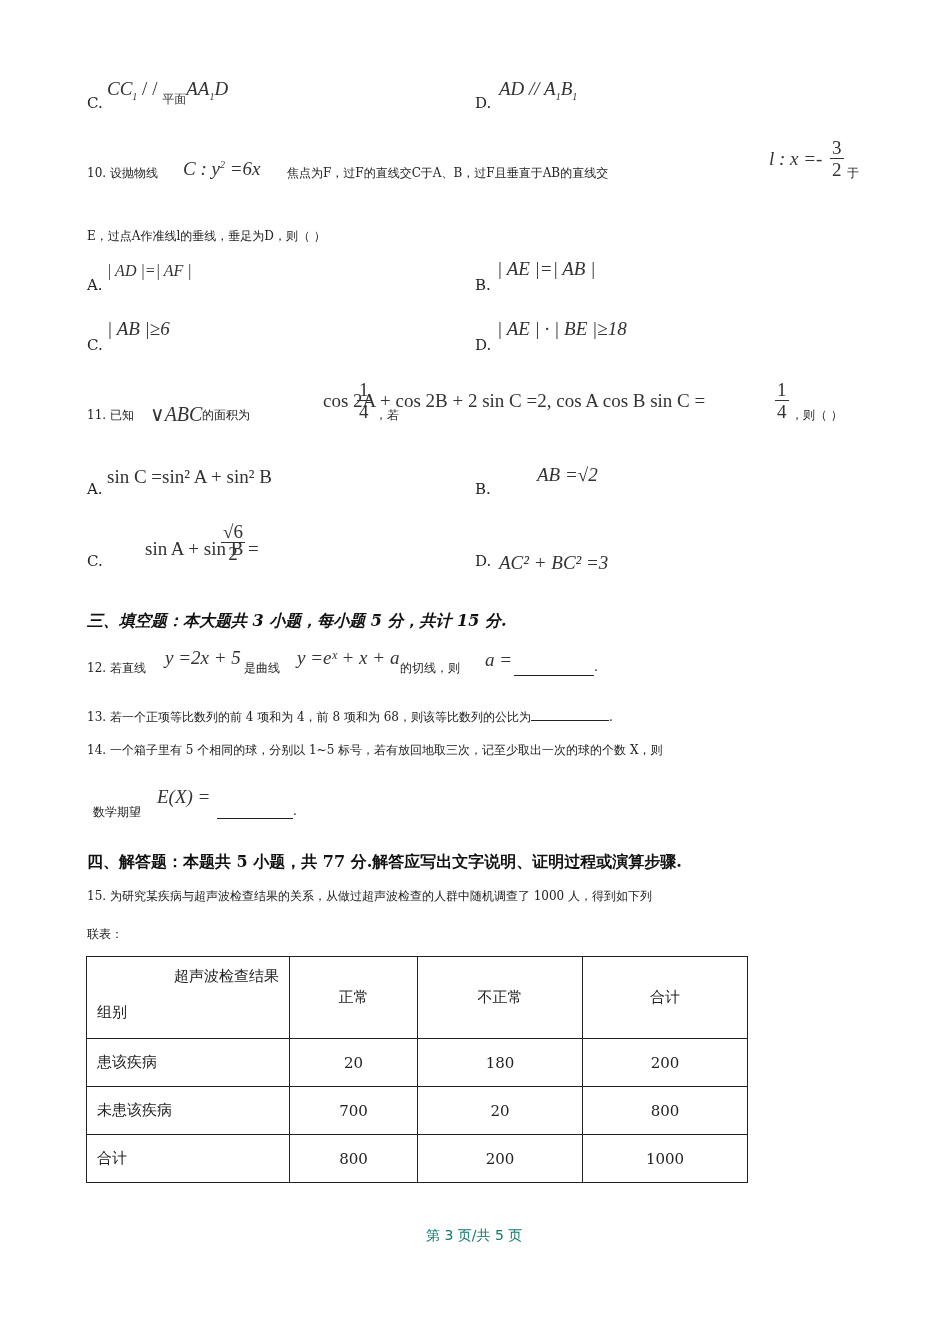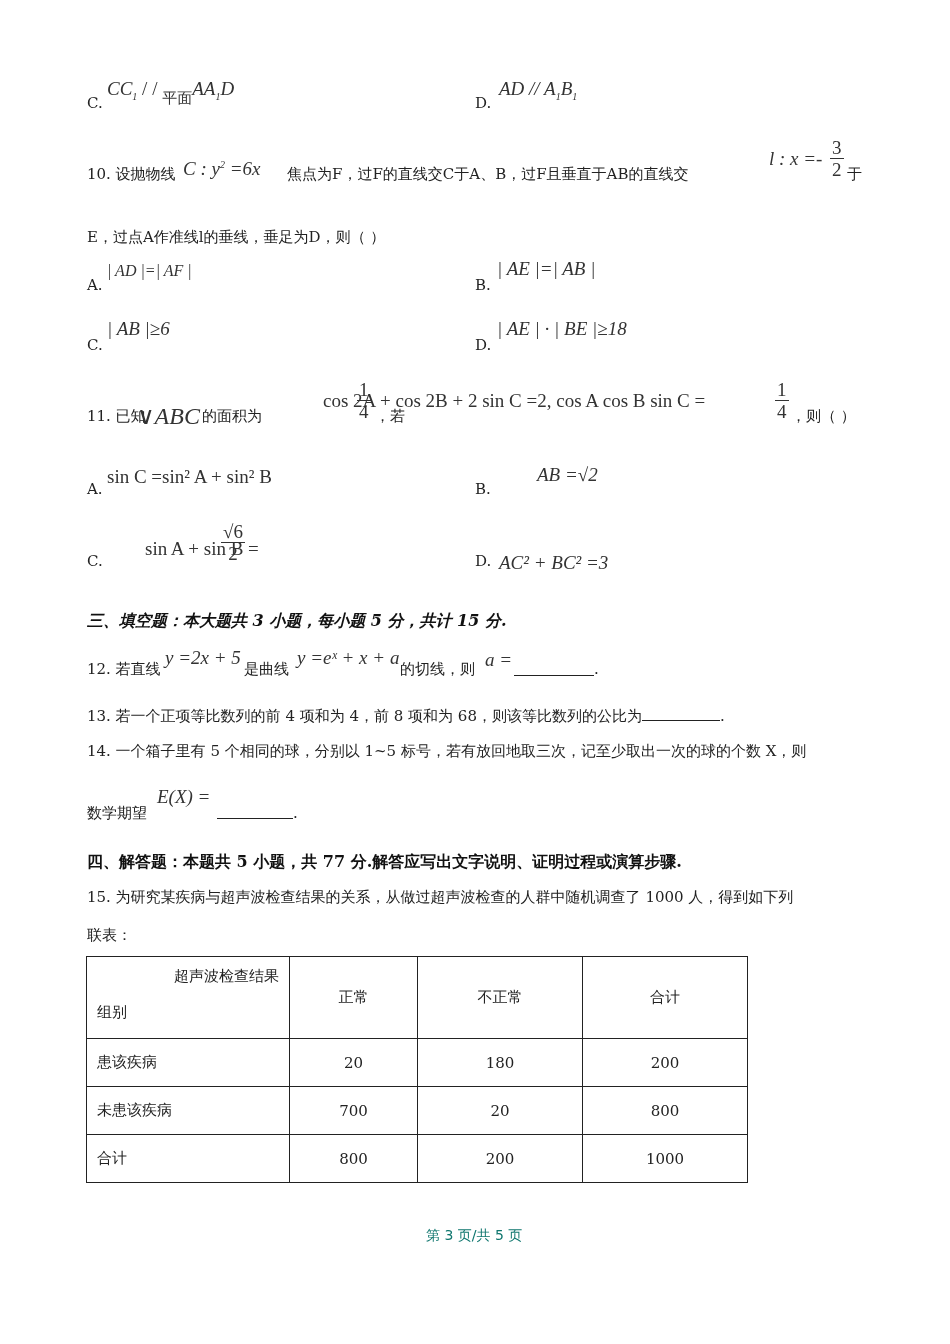--- a/index.html
+++ b/index.html
@@ -9,7 +9,7 @@
   .math { font-family: "Liberation Serif", "DejaVu Serif", serif; font-style: italic; font-size: 19px; color: #333; }
   .math .up { font-style: normal; }
   .lbl { font-size: 15px; color: #222; }
-  .cn { font-size: 15px; }
+  .cn { font-size: 12px; }
   .bold { font-weight: bold; font-size: 16px; color: #111; }
   sup, sub { font-size: 10px; }
   .frac { display: inline-block; text-align: center; vertical-align: middle; font-style: normal; }

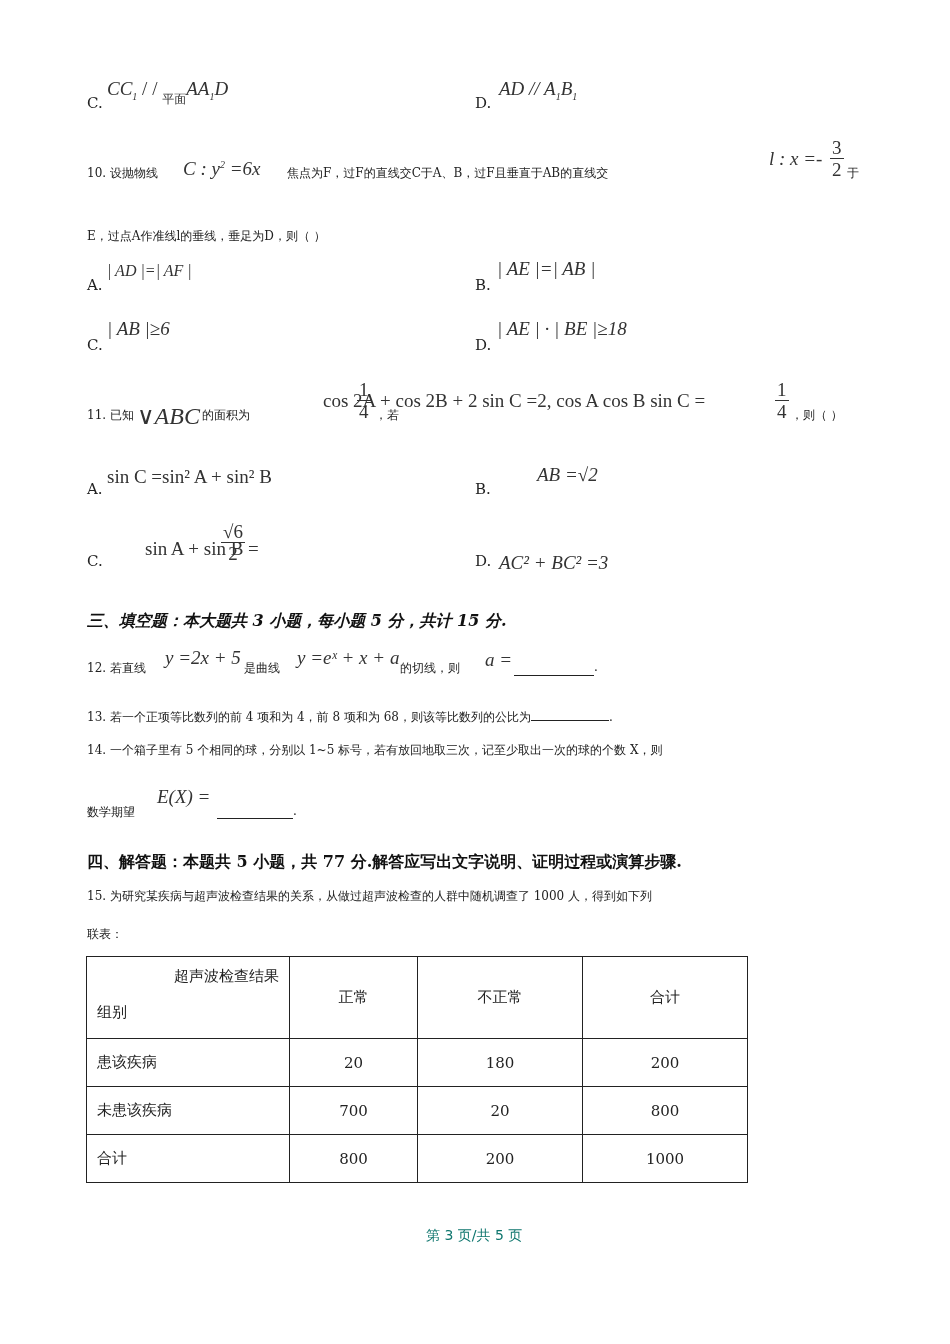--- a/index.html
+++ b/index.html
@@ -69,7 +69,7 @@
 
 <div class="abs" style="left:87px; top:380px; width:790px; height:50px;">
   <span class="cn" style="position:absolute; left:0; top:27px;">11. 已知</span>
-  <span class="math" style="position:absolute; left:50px; top:22px; font-size:24px;">∨ABC</span>
+  <span class="math" style="position:absolute; left:63px; top:22px; font-size:20px;">∨ABC</span>
   <span class="cn" style="position:absolute; left:115px; top:27px;">的面积为</span>
   <span class="frac math" style="position:absolute; left:270px; top:0;">
       <span class="n">1</span>

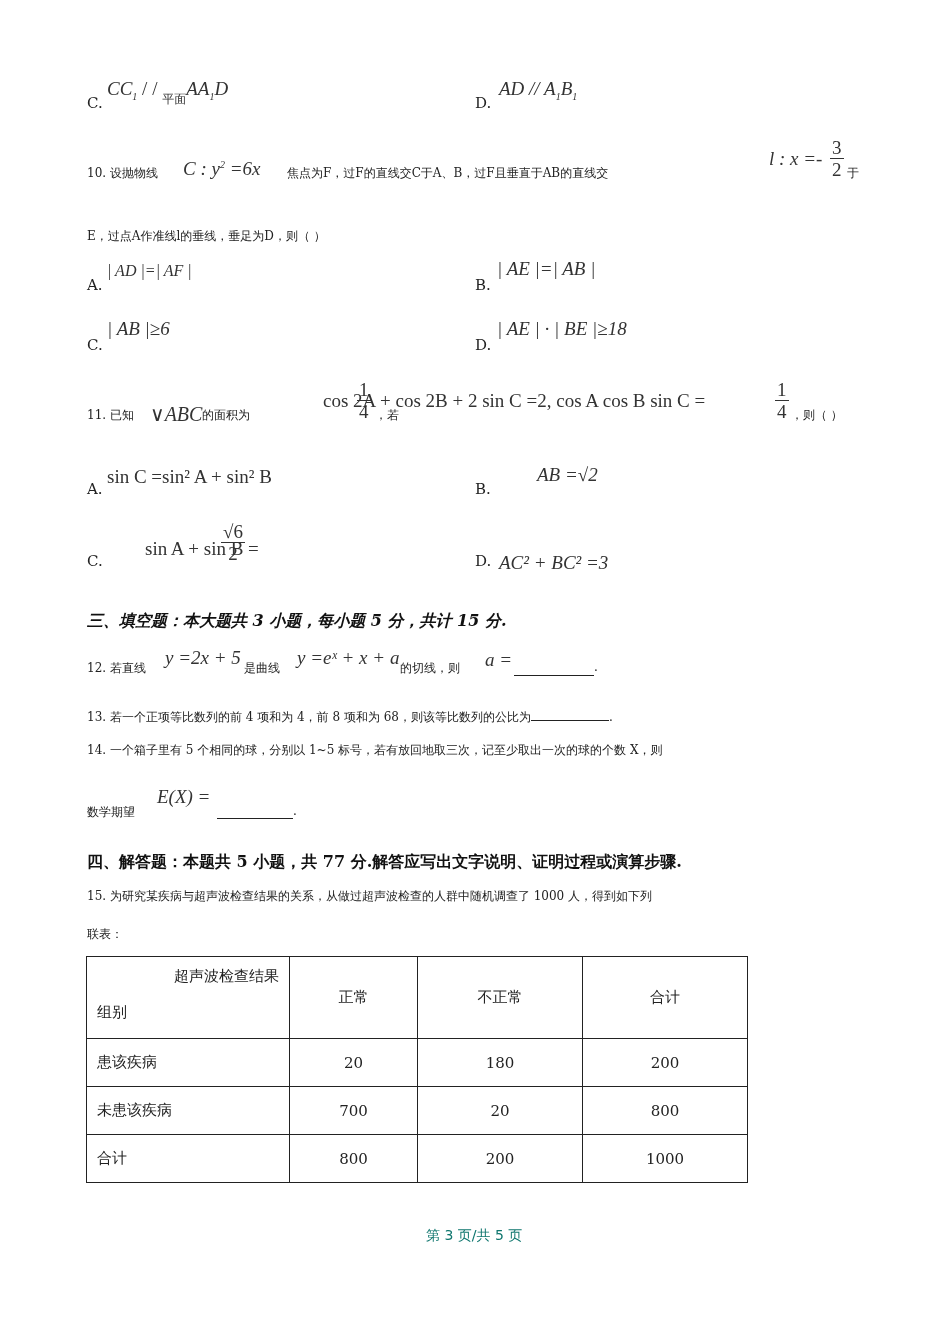--- a/index.html
+++ b/index.html
@@ -124,7 +124,7 @@
 
 <div class="abs cn" style="left:87px; top:742px;">14. 一个箱子里有 5 个相同的球，分别以 1~5 标号，若有放回地取三次，记至少取出一次的球的个数 X，则</div>
 <div class="abs" style="left:87px; top:786px; height:40px; width:300px;">
-  <span class="cn" style="position:absolute; left:0; top:18px;">数学期望</span>
+  <span class="cn" style="position:absolute; left:6px; top:18px;">数学期望</span>
   <span class="math" style="position:absolute; left:70px; top:0;">E(X) =</span>
   <span class="blank" style="position:absolute; left:130px; top:18px; width:76px;"></span>
   <span class="cn" style="position:absolute; left:206px; top:18px;">.</span>

